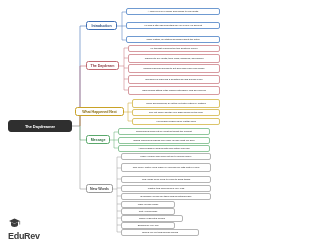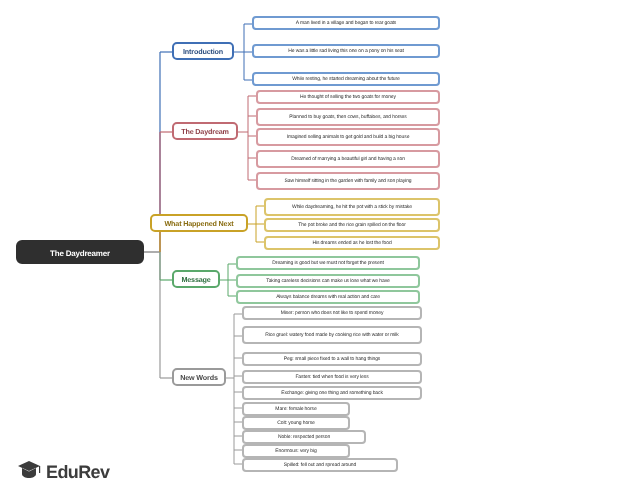--- a/index.html
+++ b/index.html
@@ -77,7 +77,7 @@
   .logo{
     position:absolute;
     left:8px;bottom:9px;
-    display:flex;align-items:flex-end;gap:2px;
+    display:flex;align-items:flex-start;gap:2px;flex-direction:column;
   }
   .logo-text{
     font-size:9px;font-weight:bold;color:#3c3c3c;letter-spacing:-0.3px;

